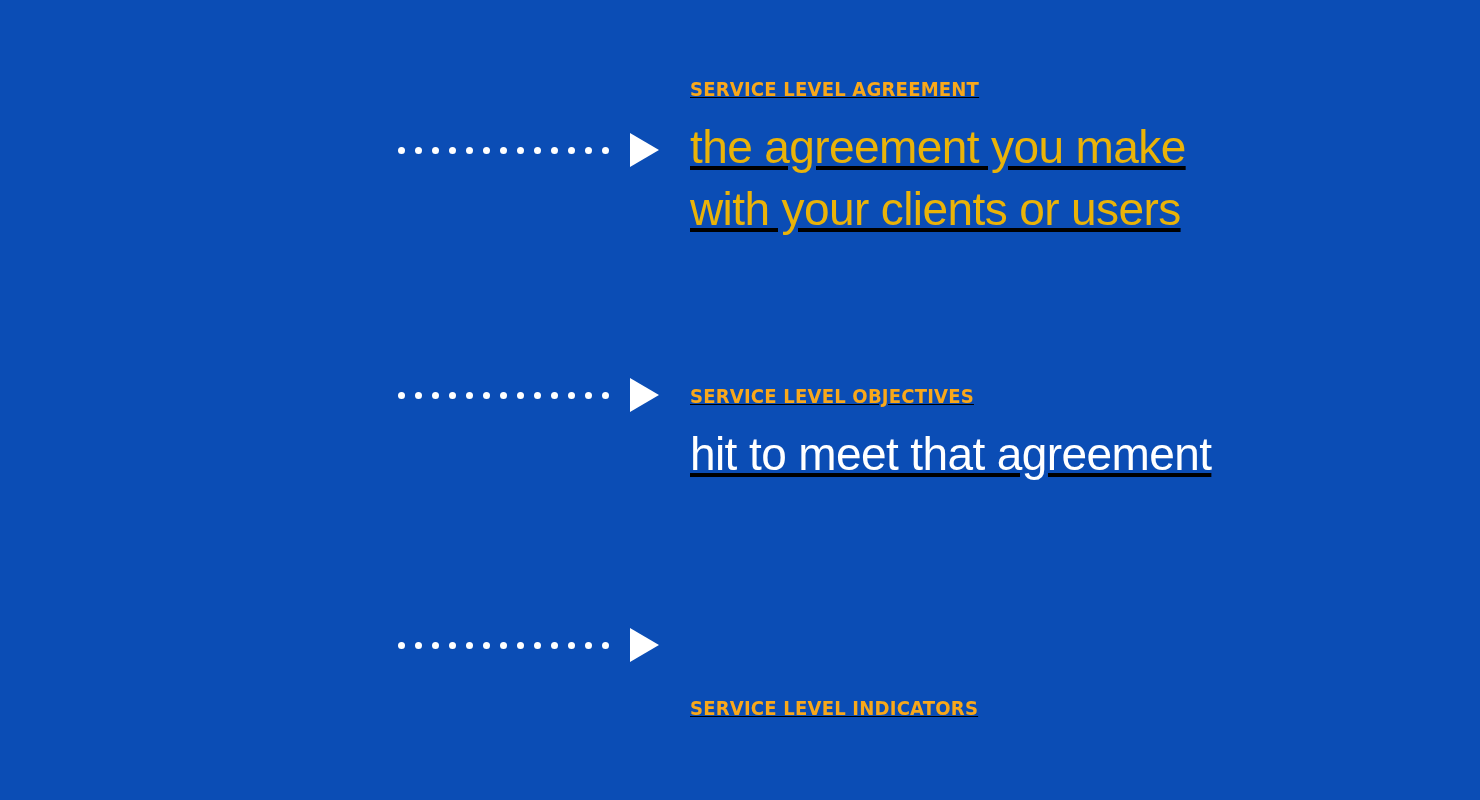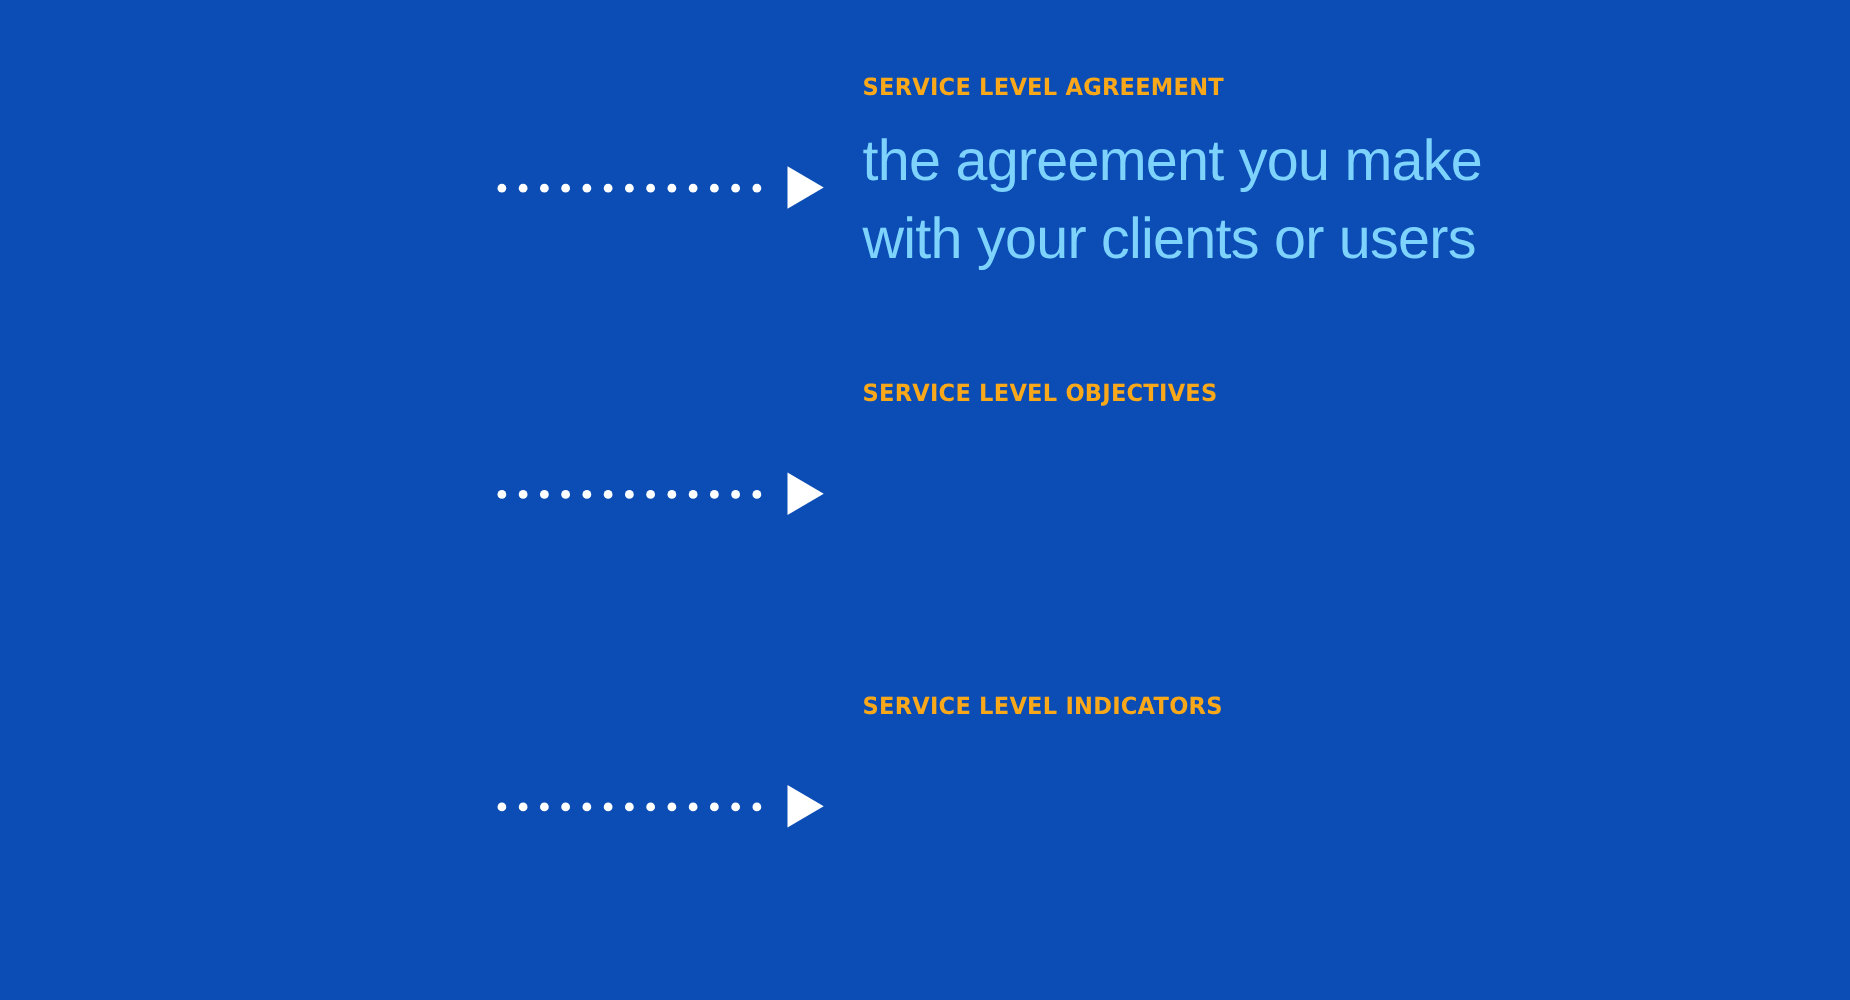--- a/index.html
+++ b/index.html
@@ -100,7 +100,8 @@
     width: 760px;
     display: flex;
     flex-direction: column;
-    justify-content: flex-start;
+    justify-content: flex-end;
+    text-decoration: underline;
   }
   .eyebrow {
     font-family: "DejaVu Sans", "Liberation Sans", sans-serif;

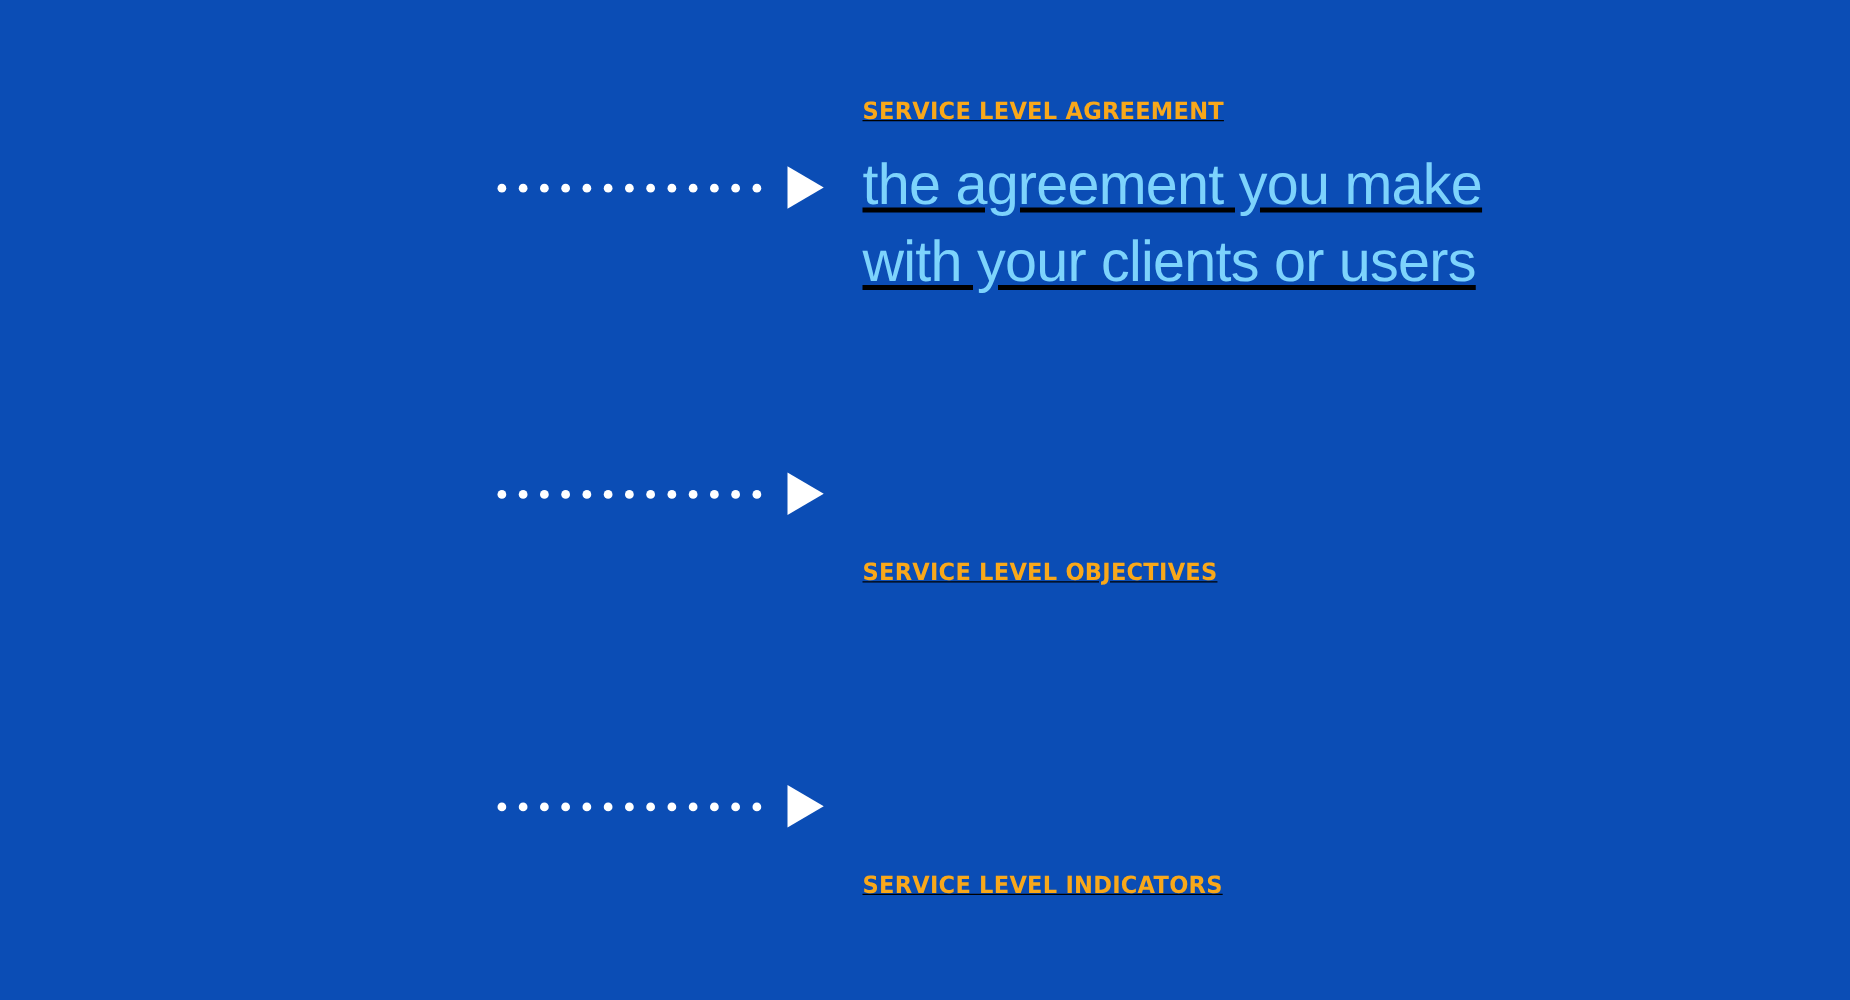--- a/index.html
+++ b/index.html
@@ -155,7 +155,7 @@
 
     <div class="text-cell">
       <span class="eyebrow" style="color: rgb(249, 168, 26);">SERVICE LEVEL AGREEMENT</span>
-      <div class="desc" style="color: #7dd3fc;">
+      <div class="desc" style="color: #eab308;">
         <span class="desc-line">the agreement you make</span>
         <span class="desc-line">with your clients or users</span>
       </div>

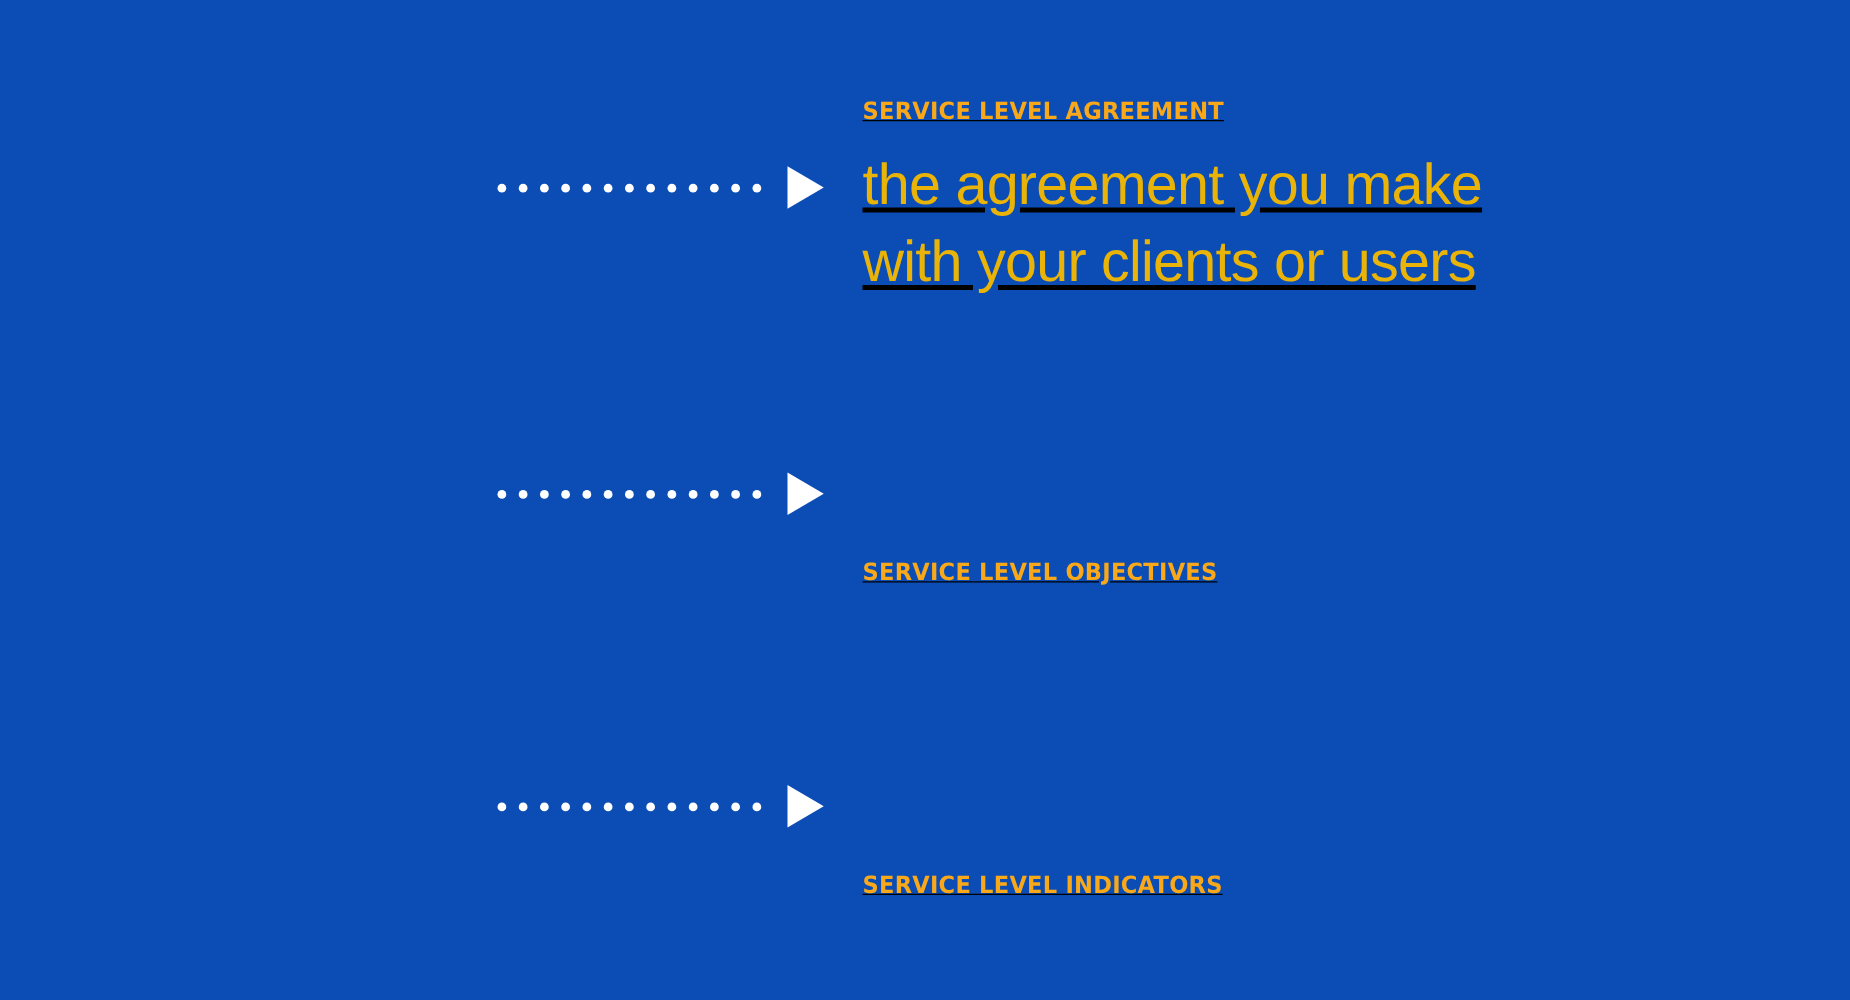--- a/index.html
+++ b/index.html
@@ -187,6 +187,7 @@
     <div class="text-cell">
       <span class="eyebrow" style="color: rgb(249, 168, 26);">SERVICE LEVEL OBJECTIVES</span>
       <div class="desc" style="color: rgb(255, 255, 255);">
+        <span class="desc-line">hit to meet that agreement</span>
       </div>
     </div>
   </div>

